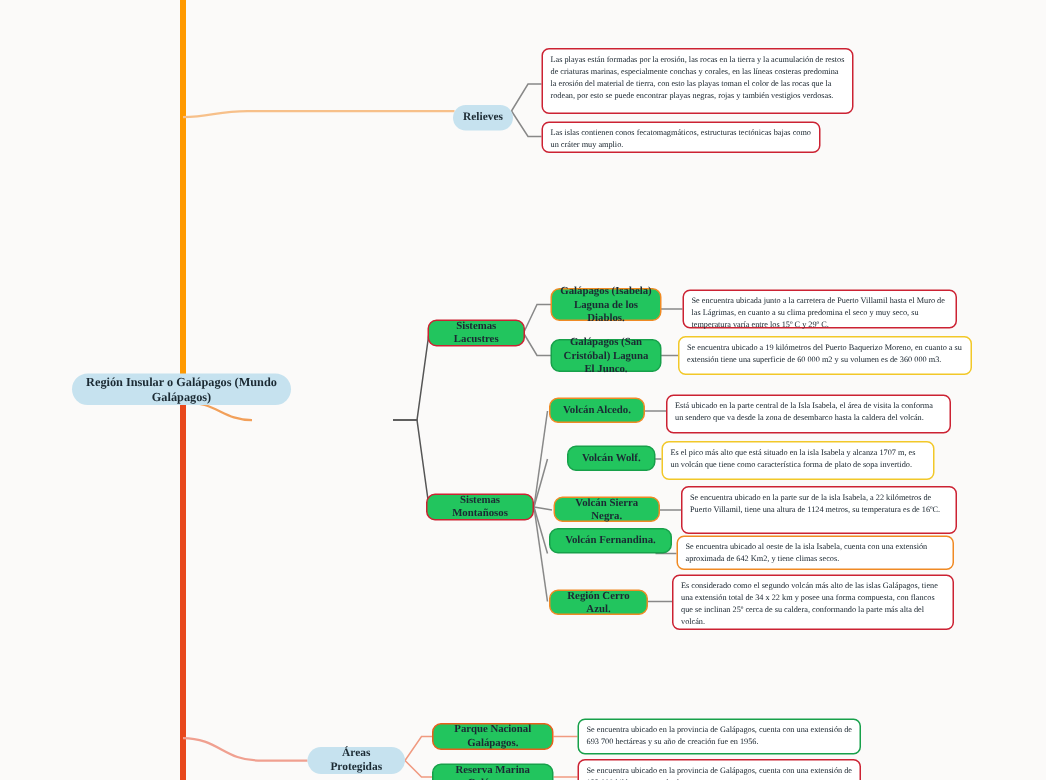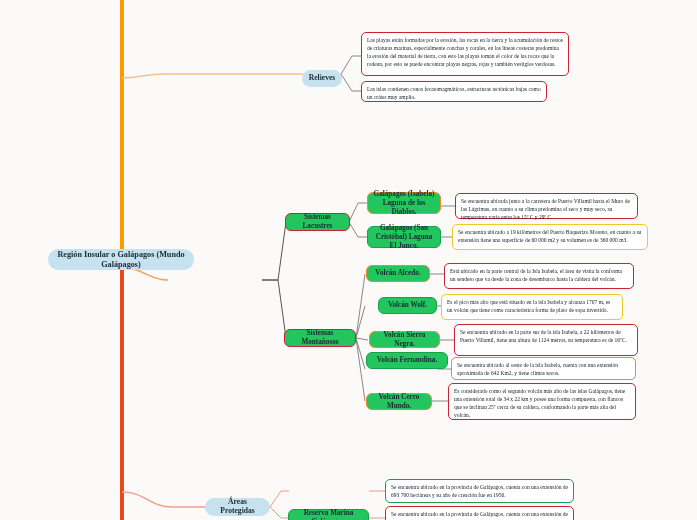--- a/index.html
+++ b/index.html
@@ -145,7 +145,7 @@
   <div class="node box green" style="left:366px;top:352px;width:82px;height:17px;">Volcán Fernandina.</div>
   <div class="node desc orange" style="left:451px;top:357px;width:185px;height:23px;">Se encuentra ubicado al oeste de la isla Isabela, cuenta con una extensión aproximada de 642 Km2, y tiene climas secos.</div>
 
-  <div class="node box orange" style="left:366px;top:393px;width:66px;height:17px;">Volcán Cerro Mundo.</div>
+  <div class="node box orange" style="left:366px;top:393px;width:66px;height:17px;">Región Cerro Azul.</div>
   <div class="node desc red" style="left:448px;top:383px;width:188px;height:37px;">Es considerado como el segundo volcán más alto  de las islas Galápagos, tiene una extensión total de 34 x 22 km y posee una forma compuesta, con flancos que se inclinan 25º cerca de su caldera, conformando la parte más alta del volcán.</div>
 
   <div class="node pill l2" style="left:205px;top:498px;width:65px;height:18px;">Áreas Protegidas</div>

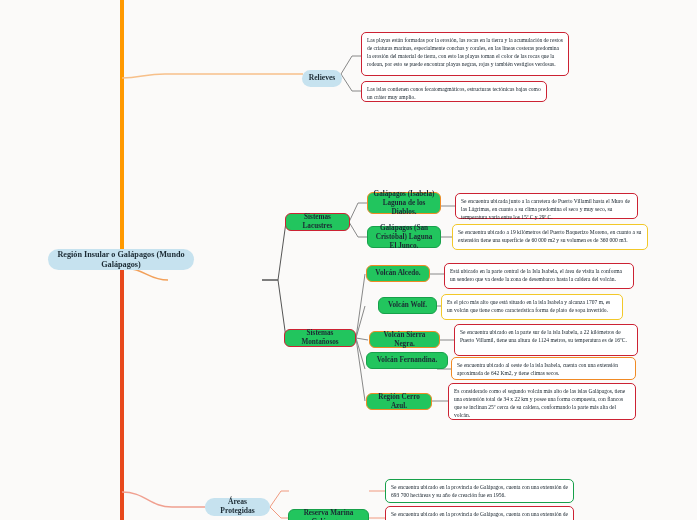--- a/index.html
+++ b/index.html
@@ -150,6 +150,7 @@
 
   <div class="node pill l2" style="left:205px;top:498px;width:65px;height:18px;">Áreas Protegidas</div>
 
+  <div class="node box orange2" style="left:288px;top:482px;width:81px;height:18px;">Parque Nacional Galápagos.</div>
   <div class="node desc green" style="left:385px;top:479px;width:189px;height:24px;">Se encuentra ubicado en la provincia de Galápagos, cuenta con una extensión de 693 700 hectáreas y su año de creación fue en  1956.</div>
 
   <div class="node box green" style="left:288px;top:509px;width:81px;height:18px;">Reserva Marina Galápagos.</div>

